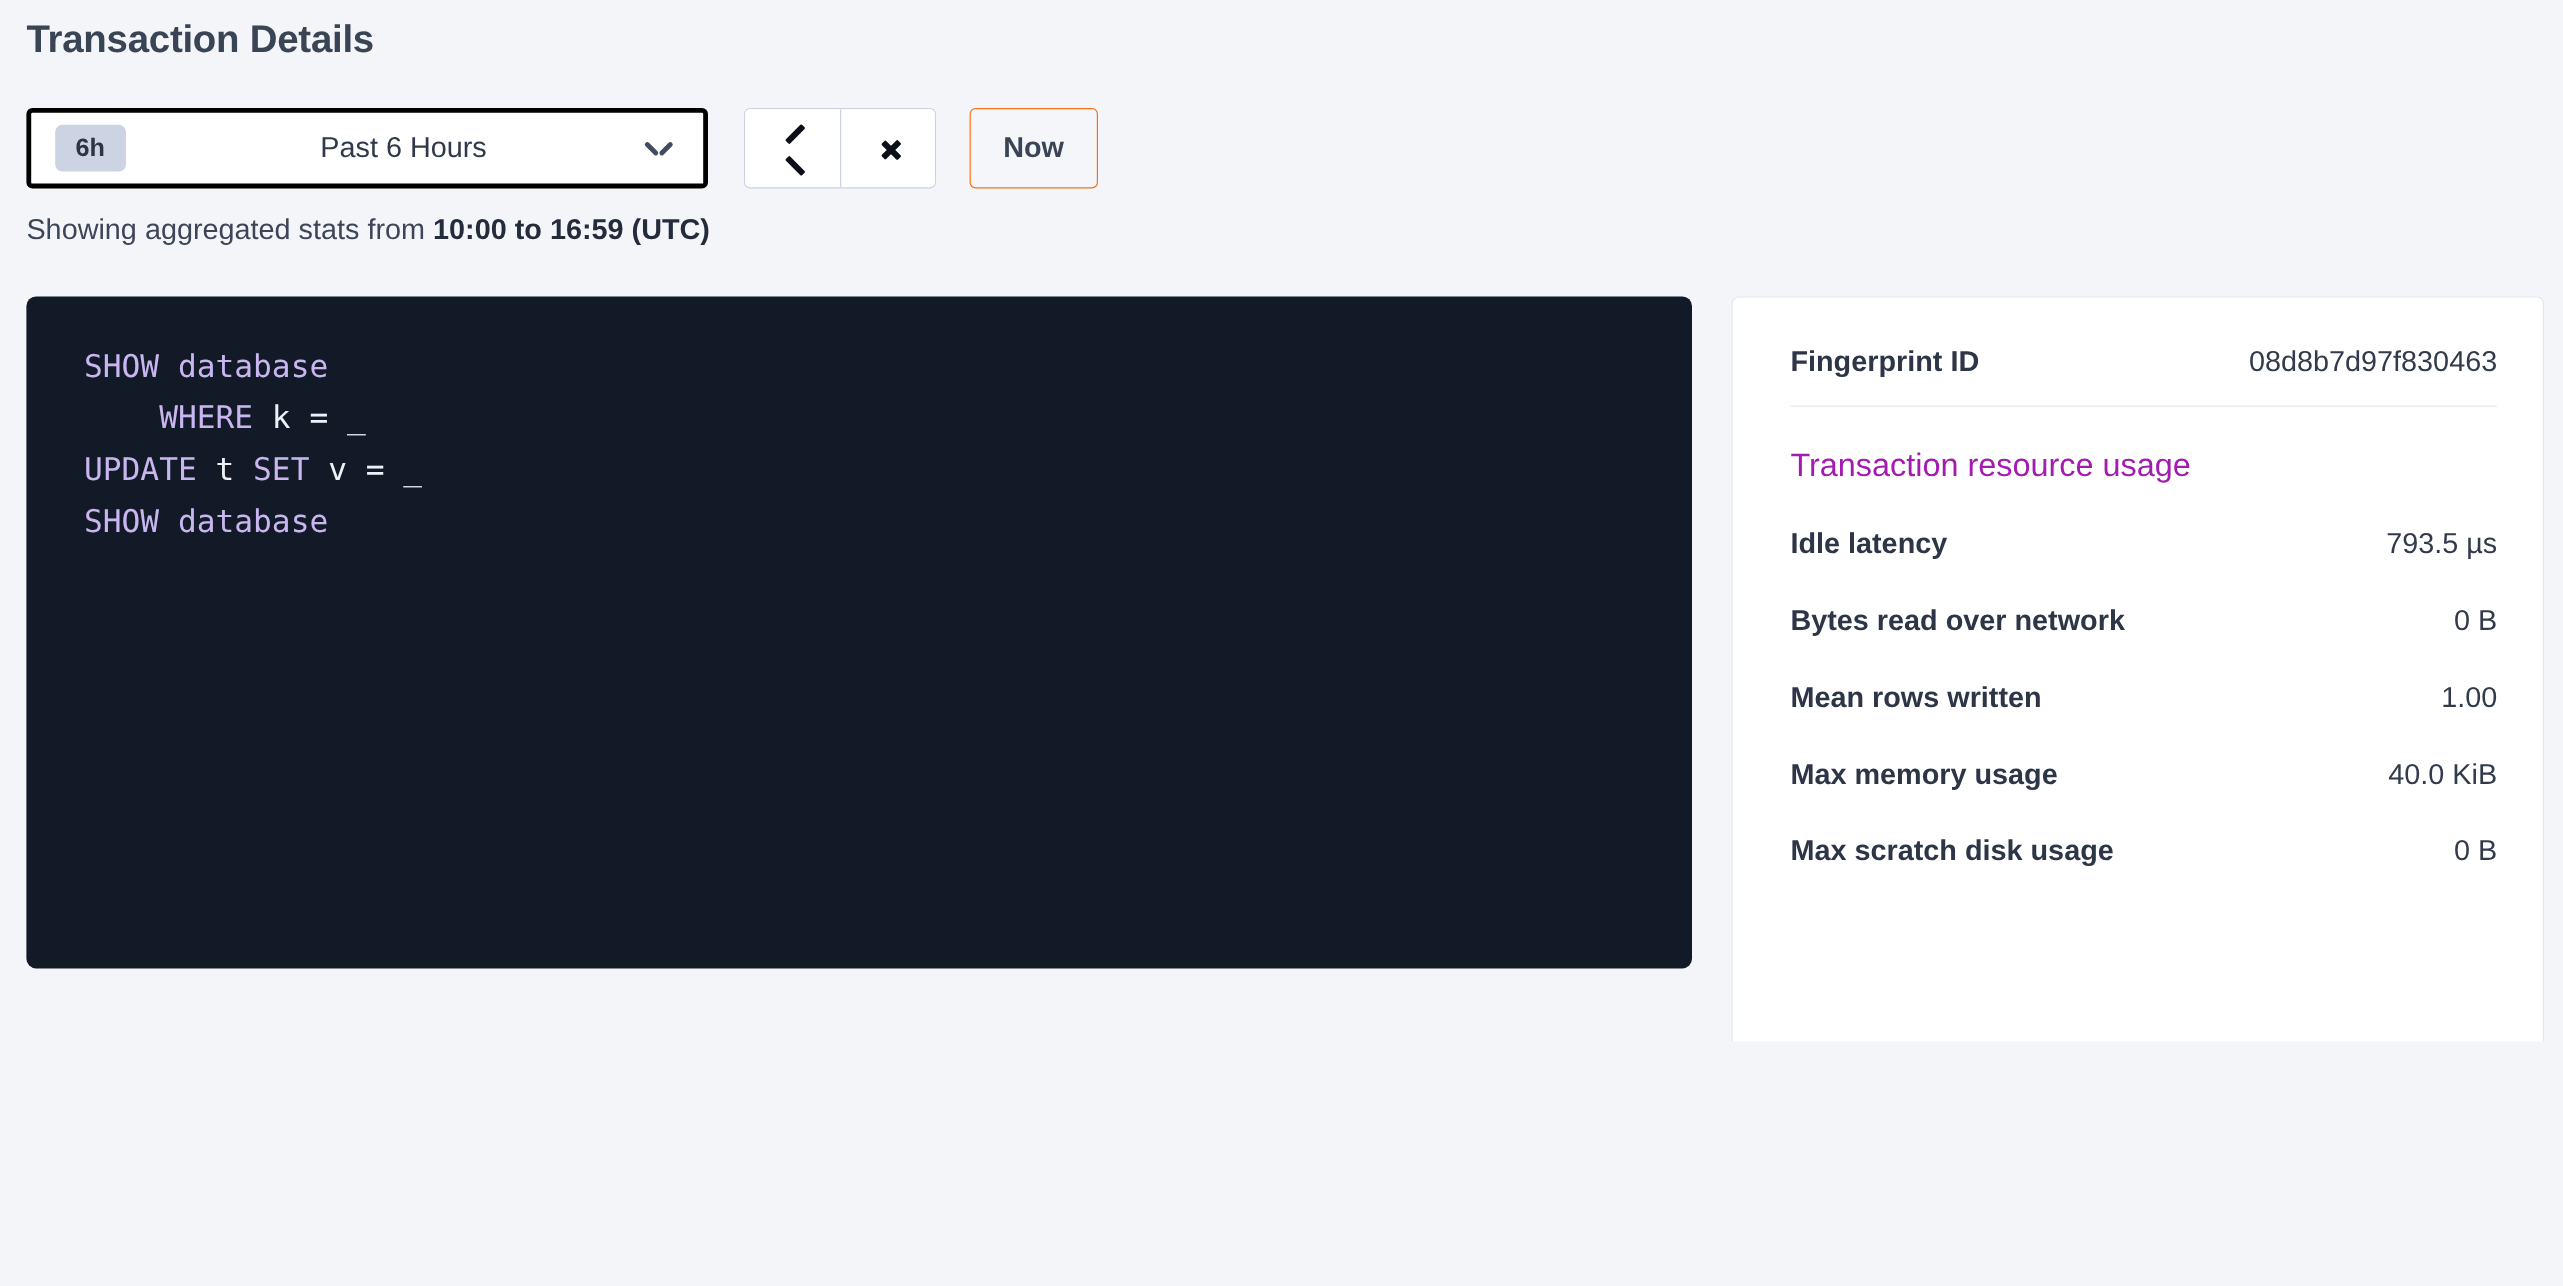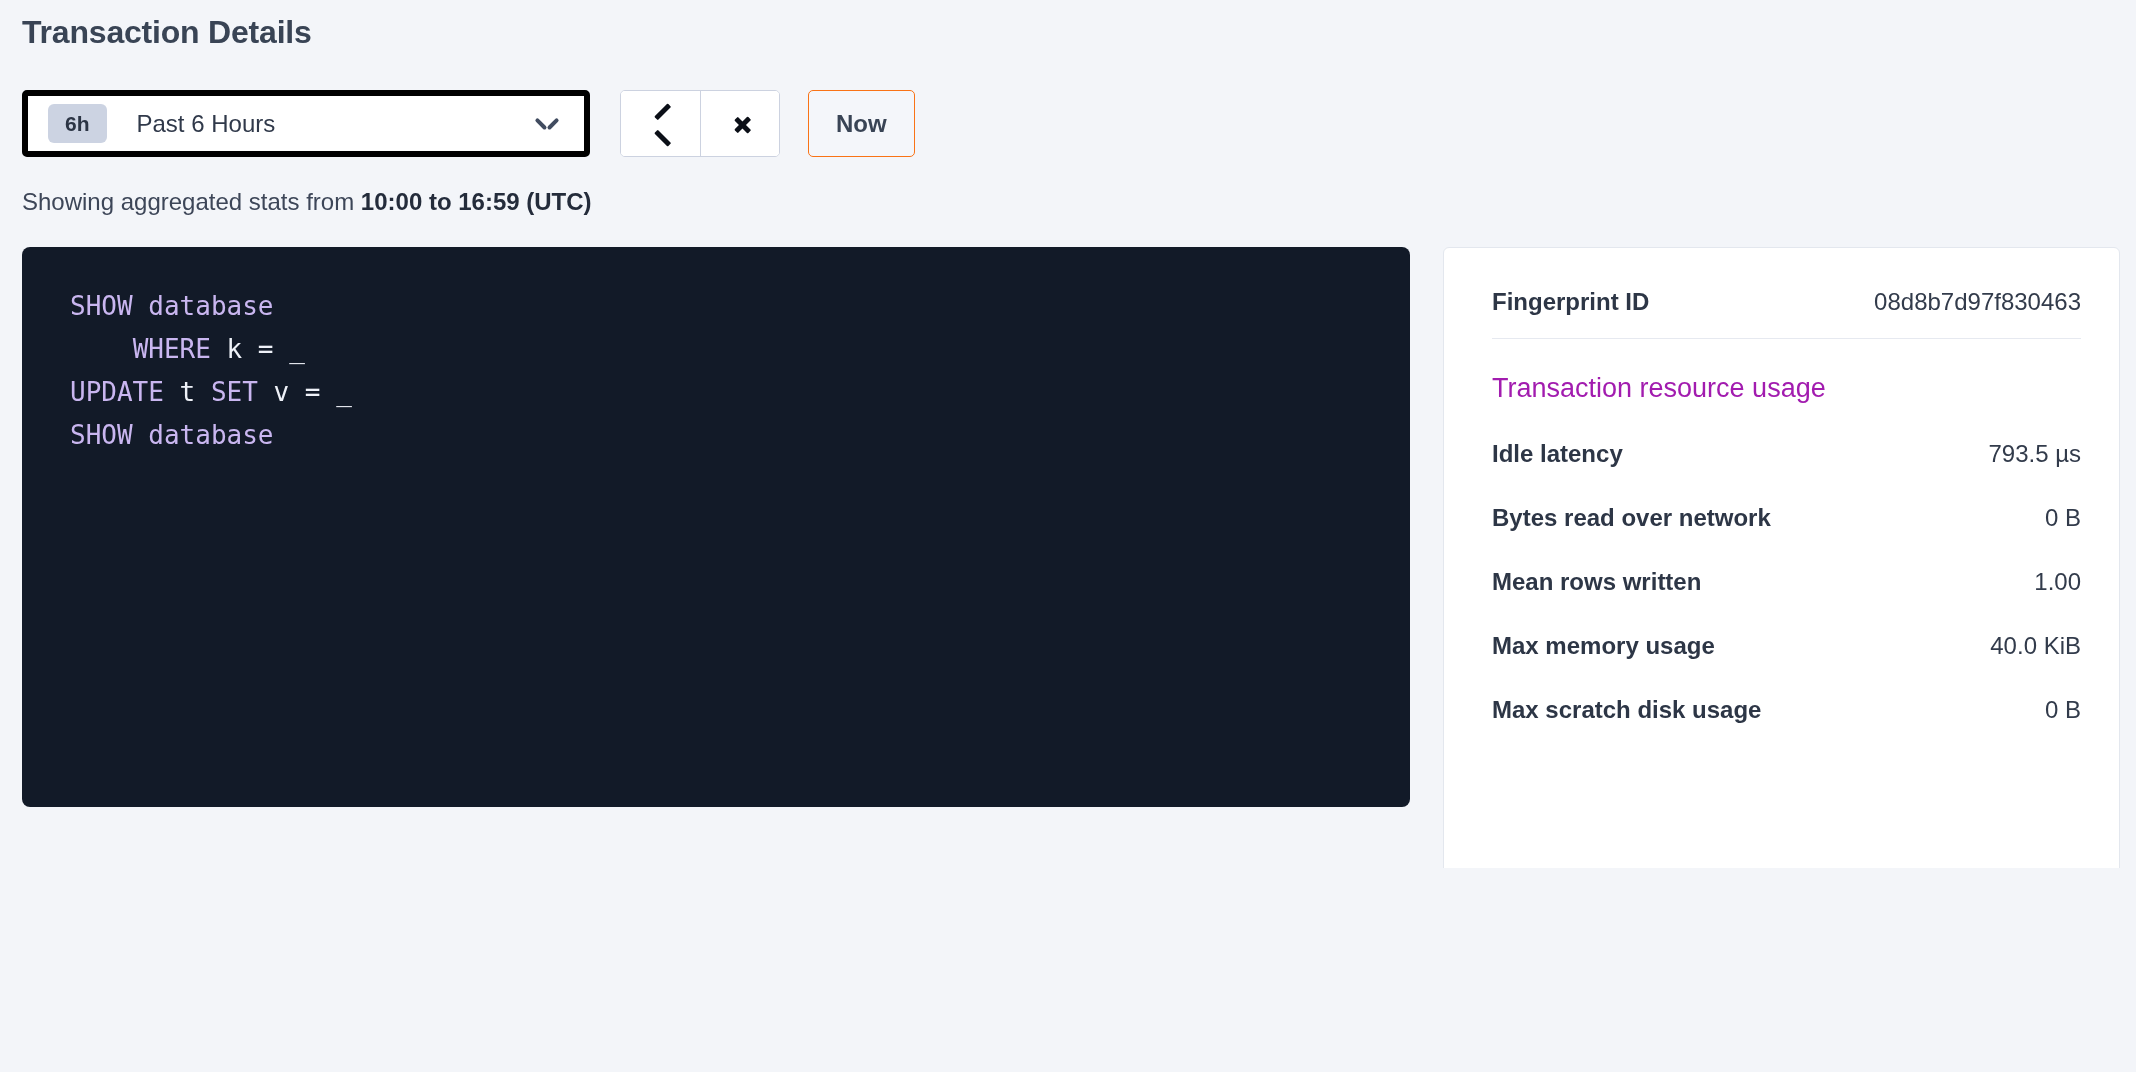--- a/index.html
+++ b/index.html
@@ -44,7 +44,7 @@
     width: 568px;
     height: 67px;
     background: #ffffff;
-    border: 6px solid #000000;
+    border: 4px solid #000000;
     border-radius: 5px;
     display: flex;
     align-items: center;

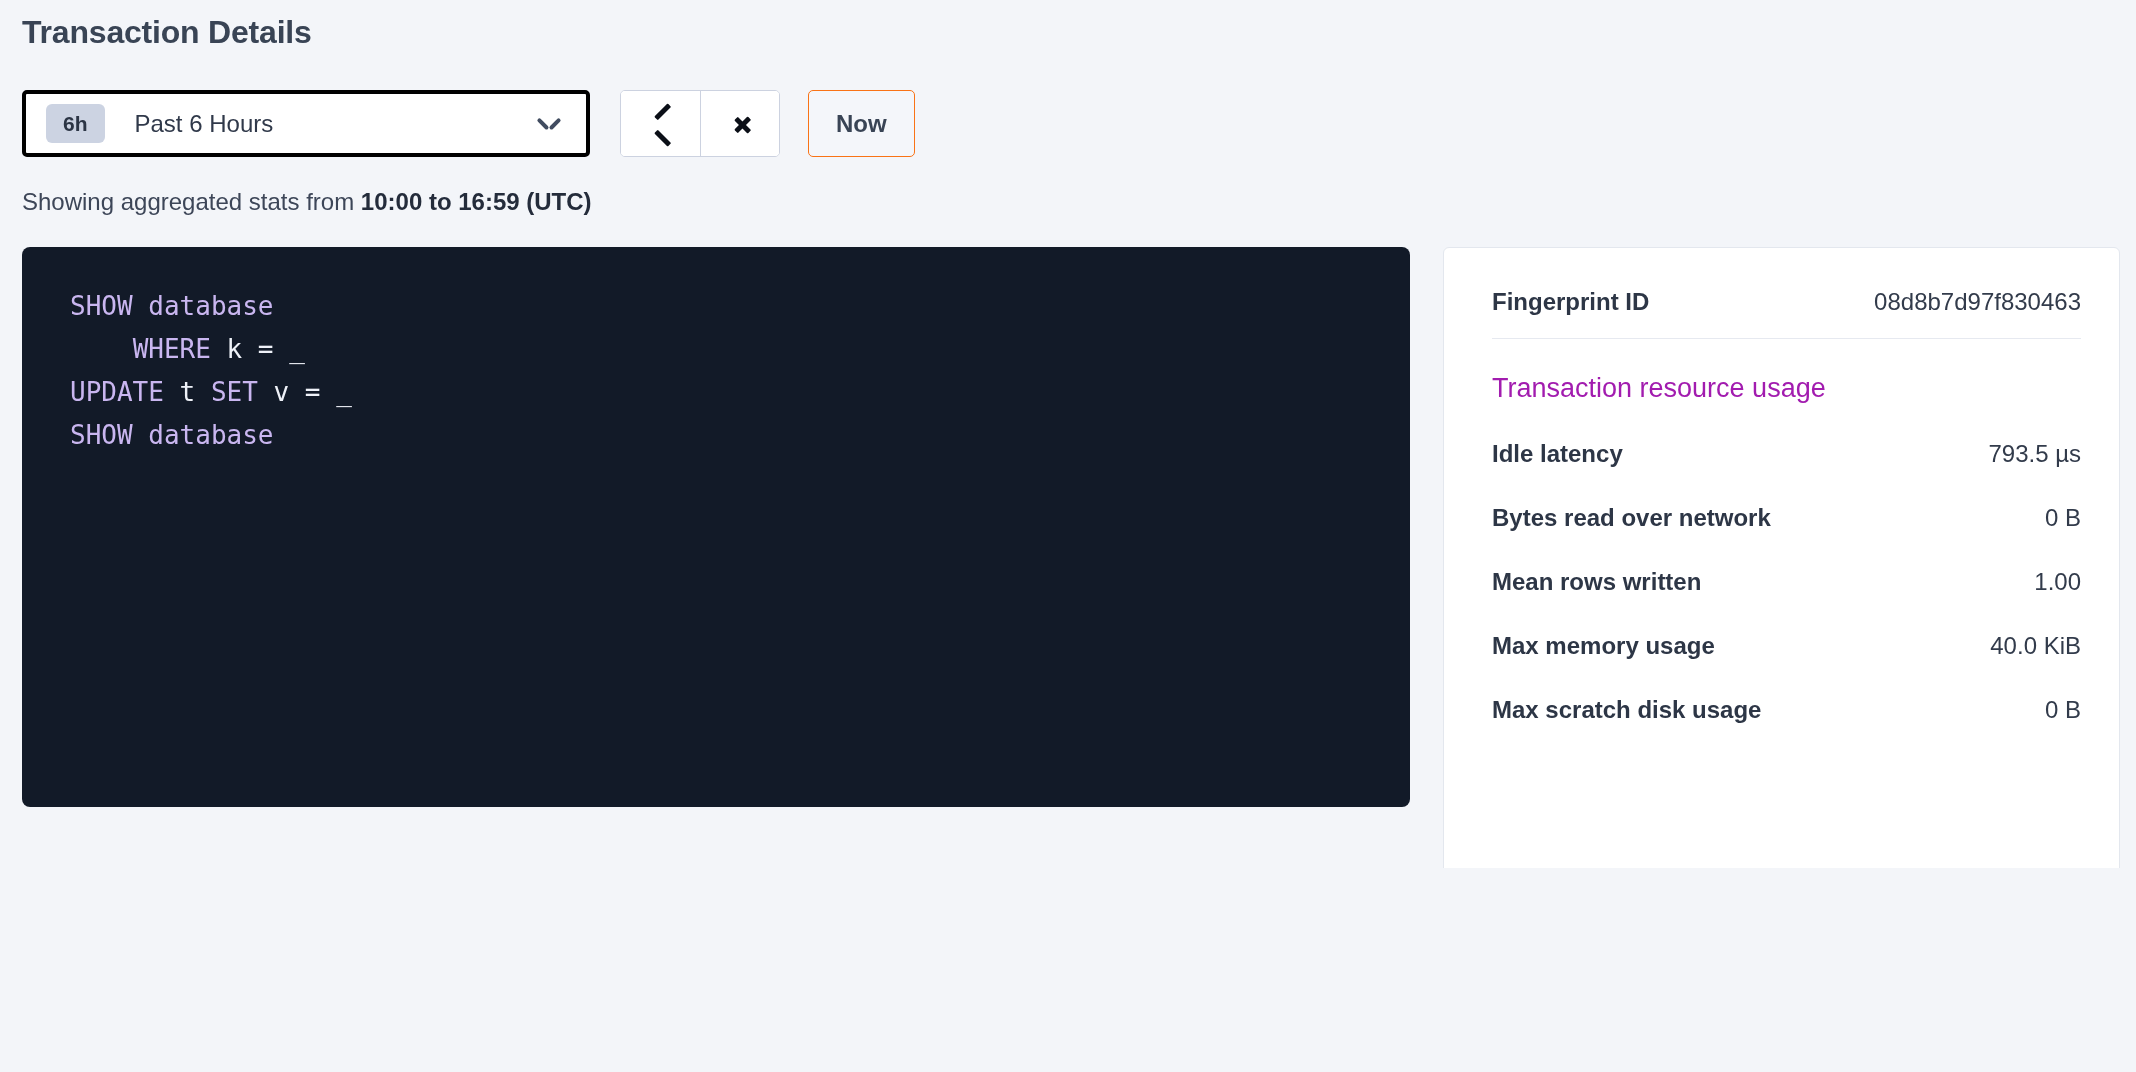--- a/index.html
+++ b/index.html
@@ -67,6 +67,7 @@
     font-size: 24px;
     color: #30394a;
     flex: 1;
+    text-align: center;
   }
 
   .chev-down {

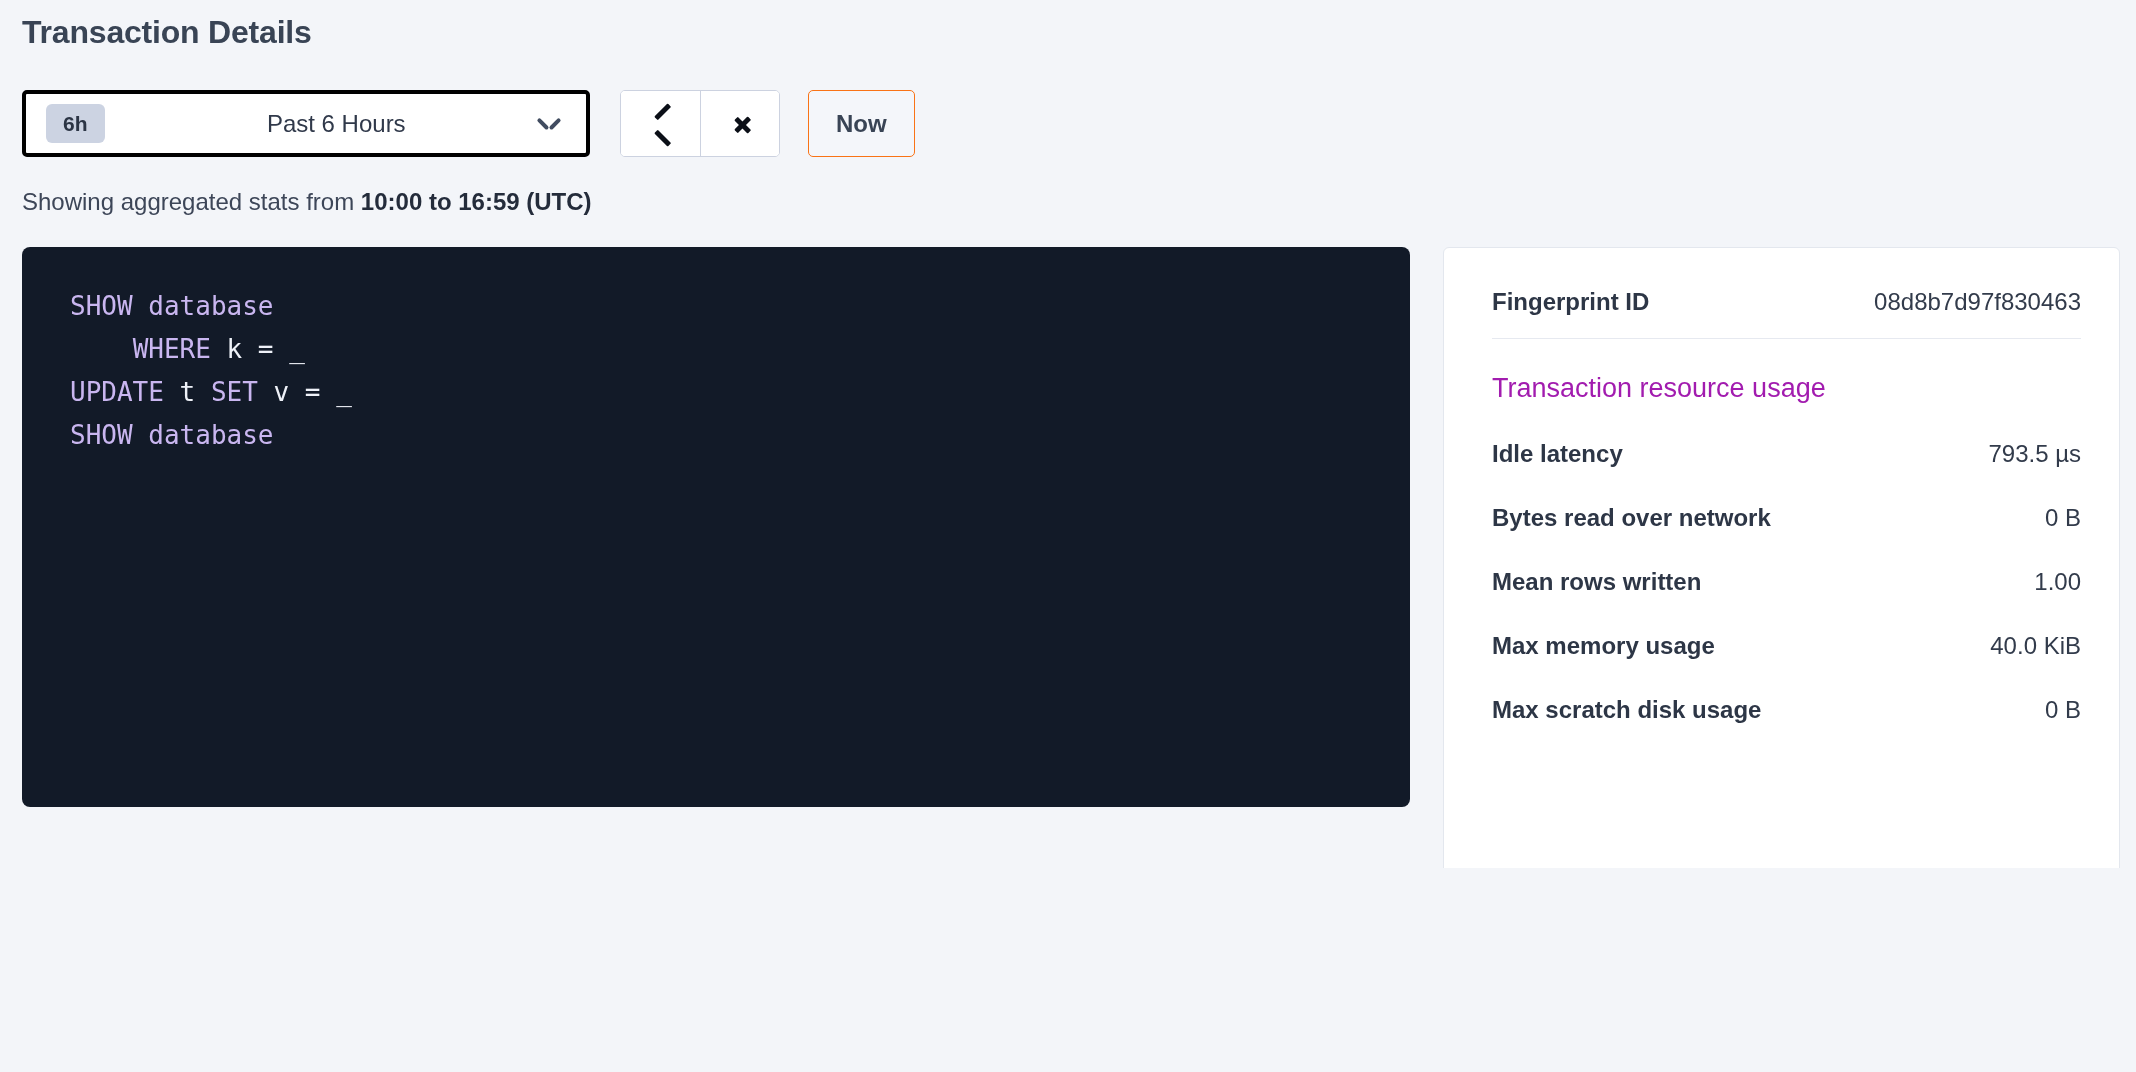--- a/index.html
+++ b/index.html
@@ -147,7 +147,7 @@
   .subtitle {
     position: absolute;
     left: 22px;
-    top: 188px;
+    top: 178px;
     font-size: 24px;
     color: #3d4658;
   }

